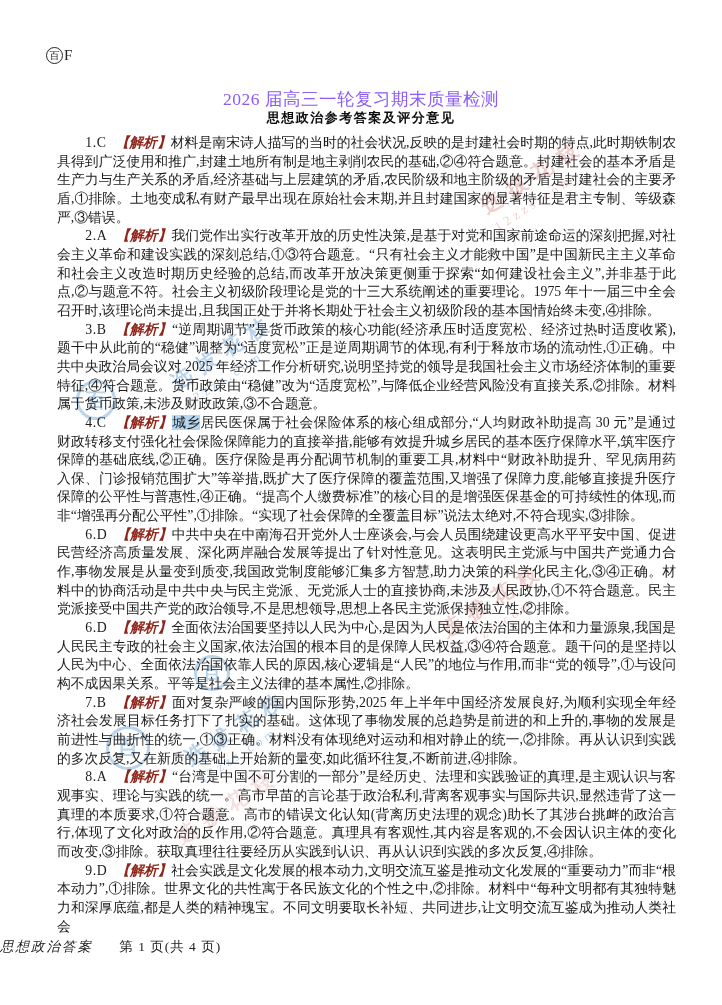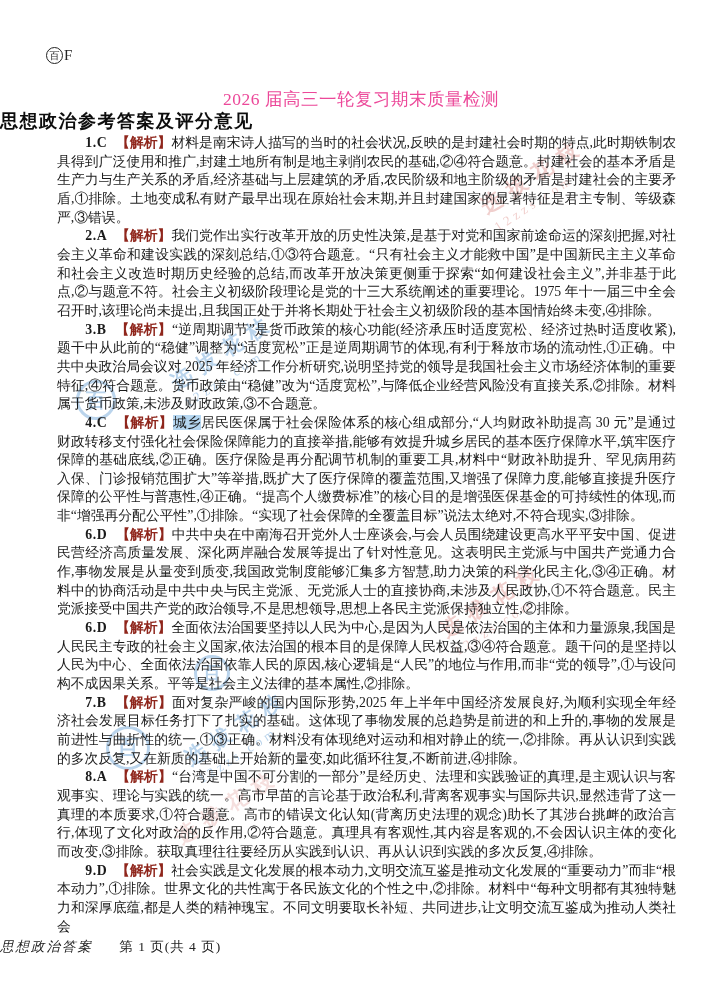--- a/index.html
+++ b/index.html
@@ -27,7 +27,7 @@
   }
   .doc-title{
     position:absolute;top:87px;left:0;width:722px;text-align:center;
-    font-size:17.5px;letter-spacing:.5px;color:#ec4899;font-weight:500;
+    font-size:17.5px;letter-spacing:.5px;color:#8b5cf6;font-weight:500;
   }
   .doc-subtitle{
     position:absolute;top:109px;left:0;width:722px;text-align:left;

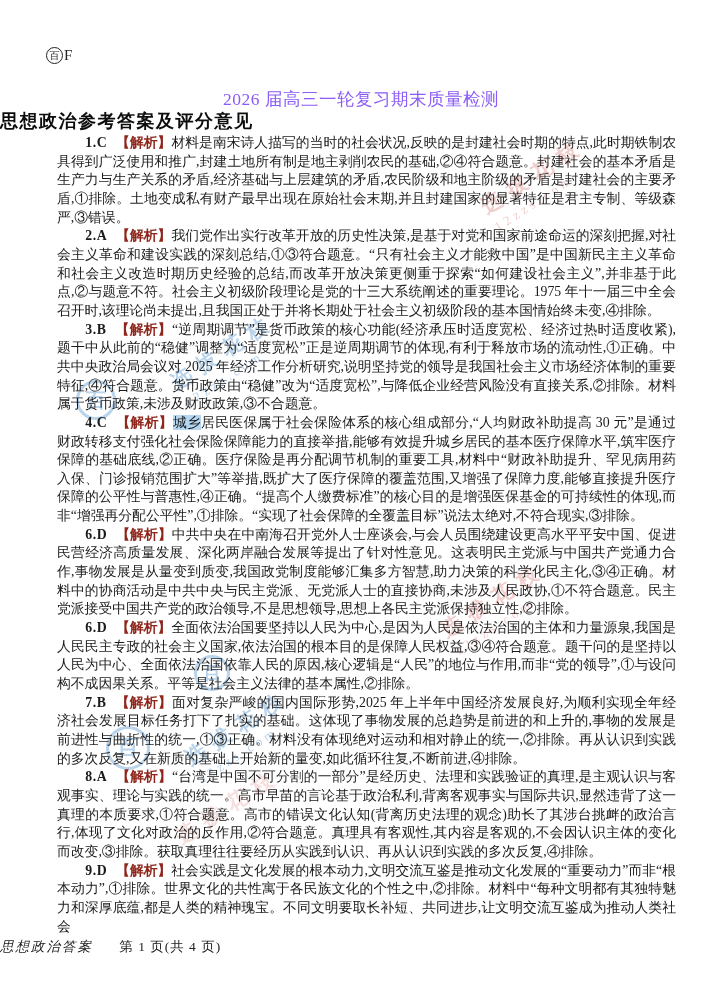--- a/index.html
+++ b/index.html
@@ -30,9 +30,9 @@
     font-size:17.5px;letter-spacing:.5px;color:#8b5cf6;font-weight:500;
   }
   .doc-subtitle{
-    position:absolute;top:109px;left:0;width:722px;text-align:left;
+    position:absolute;top:109px;left:0;width:722px;text-align:center;
     font-family:"Liberation Sans","DejaVu Sans",sans-serif;
-    font-size:18px;font-weight:bold;letter-spacing:1.5px;color:#0d0d0d;
+    font-size:13px;font-weight:bold;letter-spacing:1.5px;color:#0d0d0d;
   }
   .content{
     position:absolute;top:134px;left:57px;width:619px;height:802px;

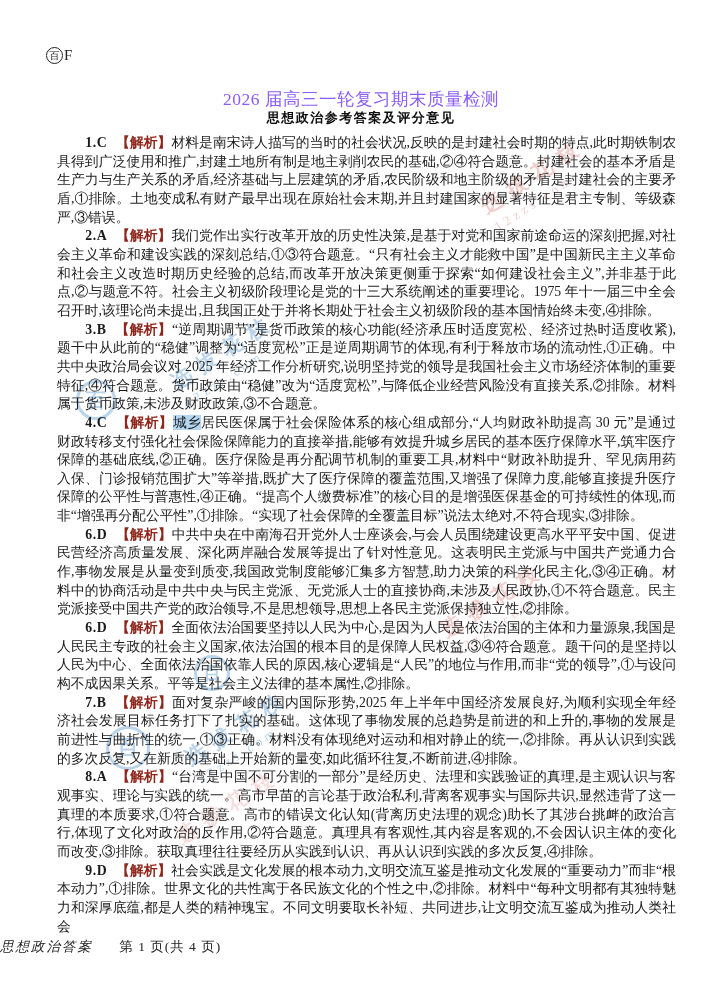--- a/index.html
+++ b/index.html
@@ -41,7 +41,7 @@
     text-align:justify;
   }
   .item{text-indent:2.05em;margin:0;}
-  .num{font-weight:700;margin-right:9px;letter-spacing:.5px;margin-top:38px;}
+  .num{font-weight:400;margin-right:9px;letter-spacing:.5px;margin-top:38px;}
   .tag{color:var(--analysis-red);font-weight:bold;}
   .hl{background:var(--highlight-blue);}
   .footer{

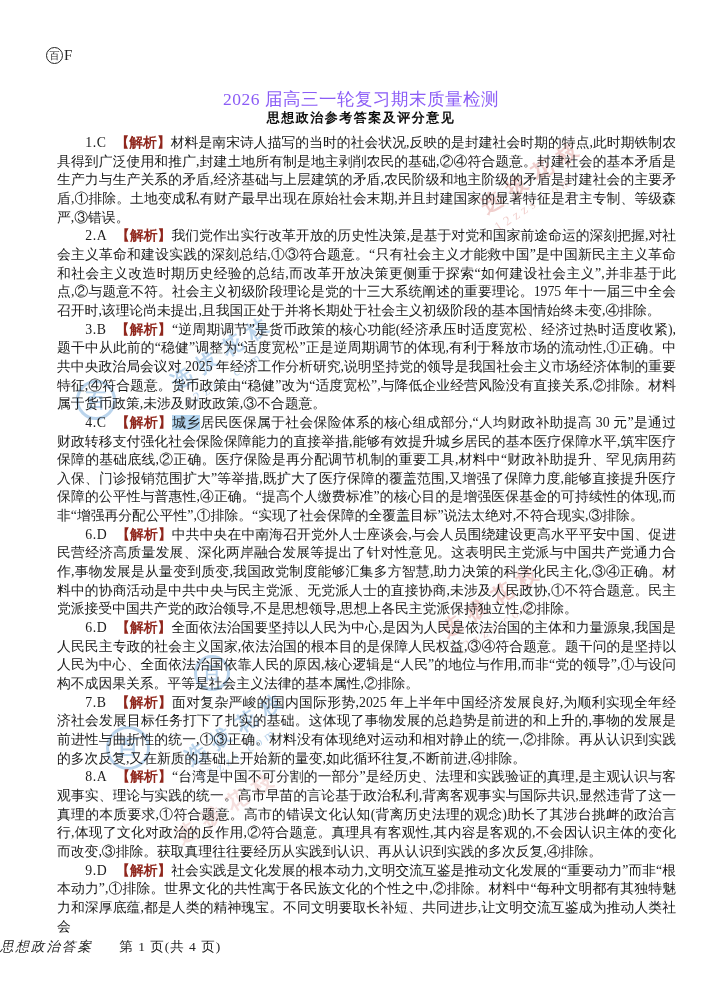--- a/index.html
+++ b/index.html
@@ -42,7 +42,7 @@
   }
   .item{text-indent:2.05em;margin:0;}
   .num{font-weight:400;margin-right:9px;letter-spacing:.5px;margin-top:38px;}
-  .tag{color:var(--analysis-red);font-weight:bold;}
+  .tag{color:var(--analysis-red);font-weight:bold;font-style:italic;}
   .hl{background:var(--highlight-blue);}
   .footer{
     position:absolute;top:938px;left:0;width:660px;text-align:left;

